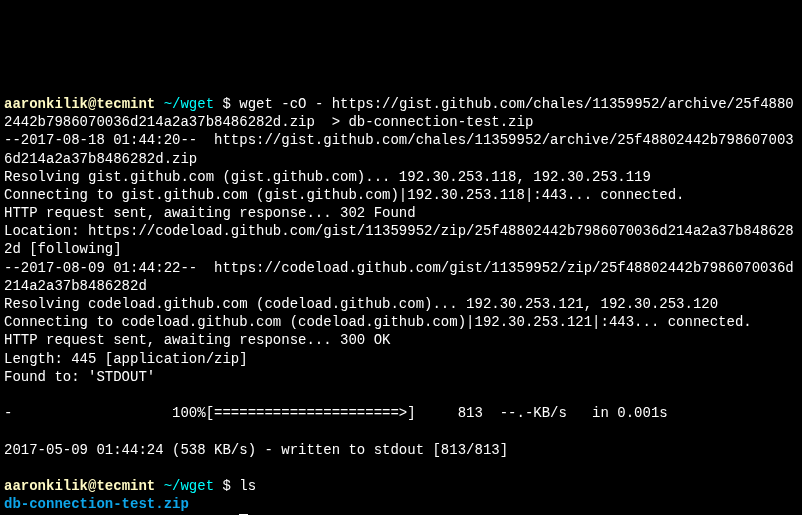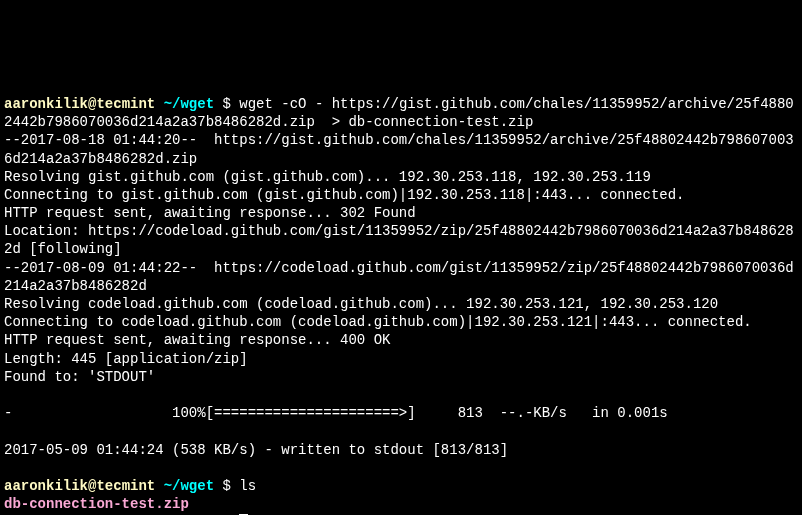--- a/index.html
+++ b/index.html
@@ -17,7 +17,7 @@
       word-break: break-all;
     }
     .green { color: #fef9c3; font-weight: bold; }
-    .cyan { color: #00ffff; font-weight: bold; margin-top: 29px; }
+    .cyan { color: #00ffff; font-weight: normal; margin-top: 29px; }
     .red { color: #f9a8d4; font-weight: bold; }
     .white { color: #ffffff; }
     .cursor {

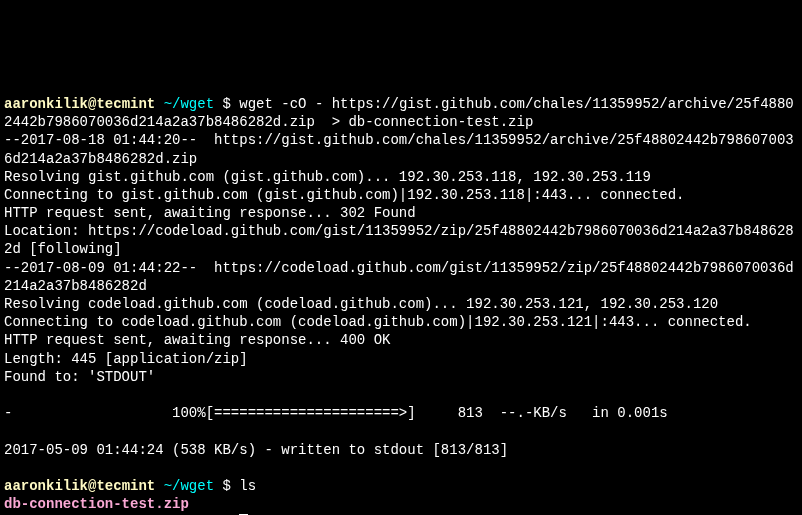--- a/index.html
+++ b/index.html
@@ -44,7 +44,7 @@
 <span class="line white">--2017-08-09 01:44:22--  https://codeload.github.com/gist/11359952/zip/25f48802442b7986070036d214a2a37b8486282d</span>
 <span class="line white">Resolving codeload.github.com (codeload.github.com)... 192.30.253.121, 192.30.253.120</span>
 <span class="line white">Connecting to codeload.github.com (codeload.github.com)|192.30.253.121|:443... connected.</span>
-<span class="line white">HTTP request sent, awaiting response... 400 OK</span>
+<span class="line white">HTTP request sent, awaiting response... 300 OK</span>
 <span class="line white">Length: 445 [application/zip]</span>
 <span class="line white">Found to: 'STDOUT'</span>
 

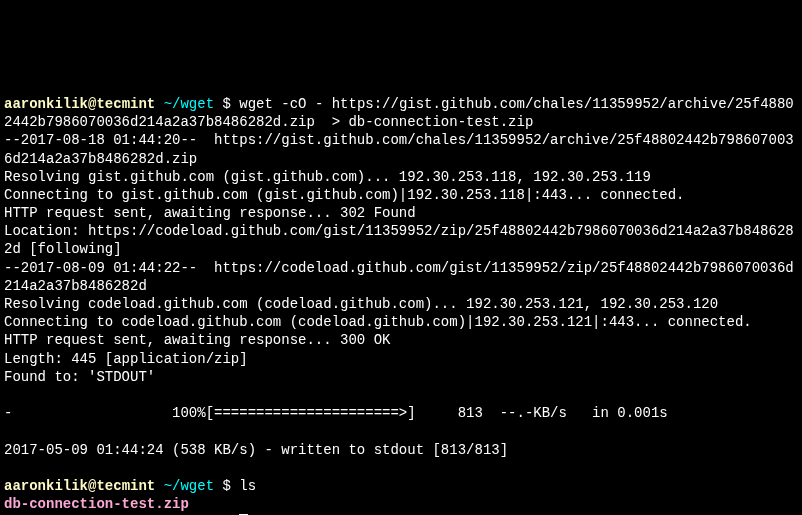--- a/index.html
+++ b/index.html
@@ -18,7 +18,7 @@
     }
     .green { color: #fef9c3; font-weight: bold; }
     .cyan { color: #00ffff; font-weight: normal; margin-top: 29px; }
-    .red { color: #f9a8d4; font-weight: bold; }
+    .red { color: #0ea5e9; font-weight: bold; }
     .white { color: #ffffff; }
     .cursor {
       display: inline-block;

